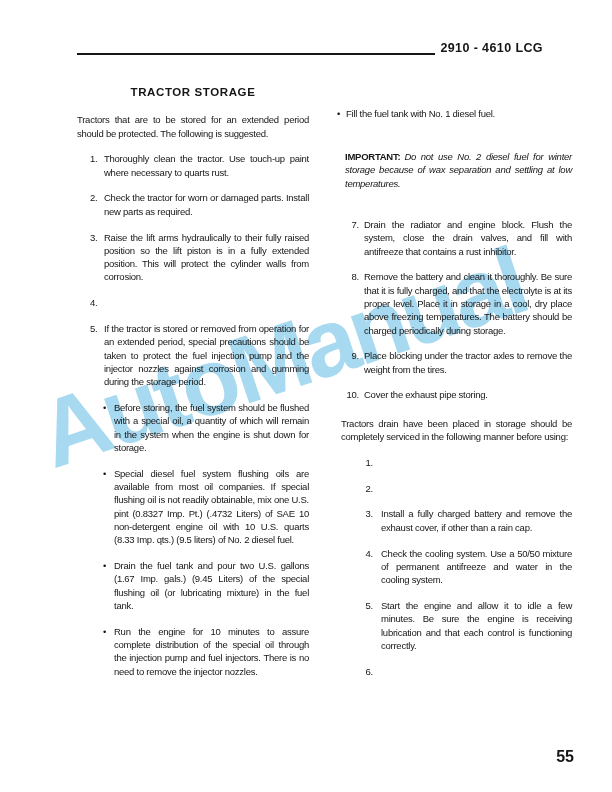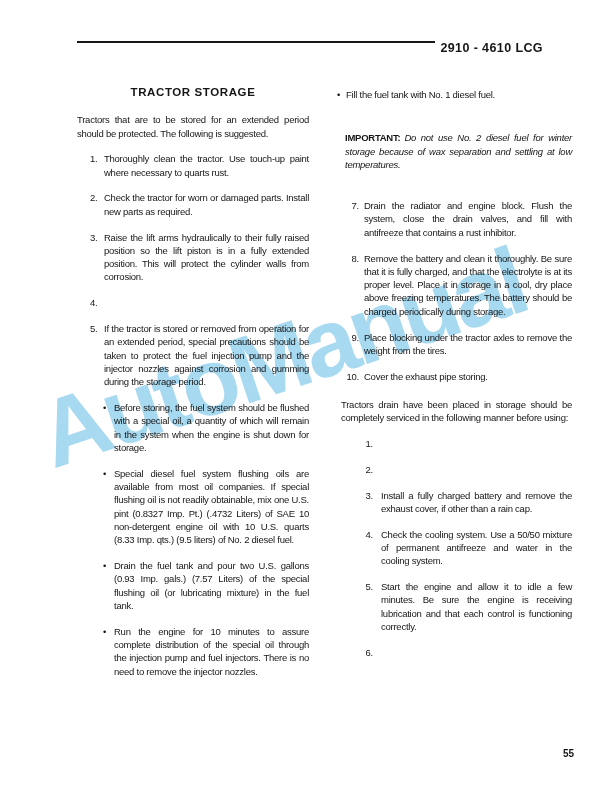--- a/index.html
+++ b/index.html
@@ -31,7 +31,7 @@
   .header {
     position:absolute;
     top:41px; left:77px; width:466px;
-    display:flex; align-items:flex-start;
+    display:flex; align-items:flex-end;
     z-index:1;
   }
   .header-rule { flex:1; height:2px; background:#161616; margin-right:5px; }

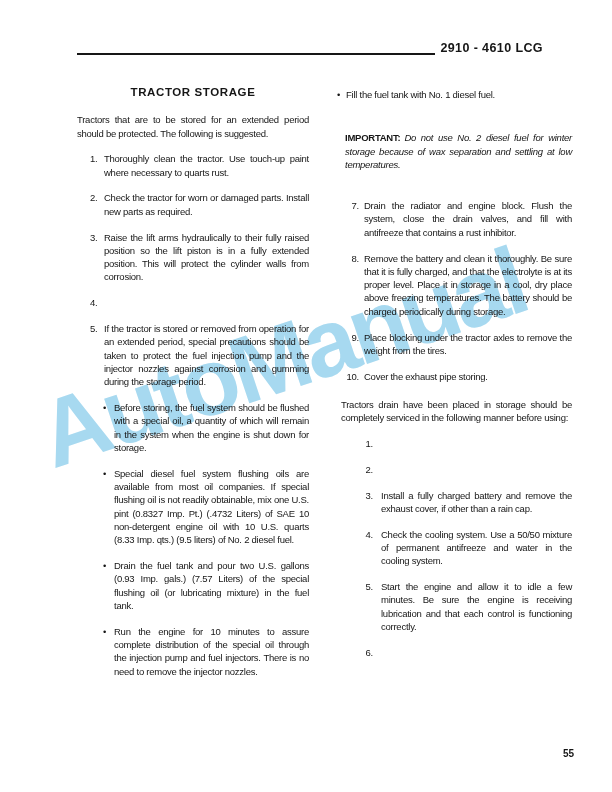--- a/index.html
+++ b/index.html
@@ -45,6 +45,7 @@
     top:82px; left:77px;
     display:flex; gap:32px;
     z-index:1;
+    align-items:flex-end;
   }
   .col { width:232px; font-size:9.5px; letter-spacing:-0.25px; line-height:13.3px; }
   .col-right { width:231px; }

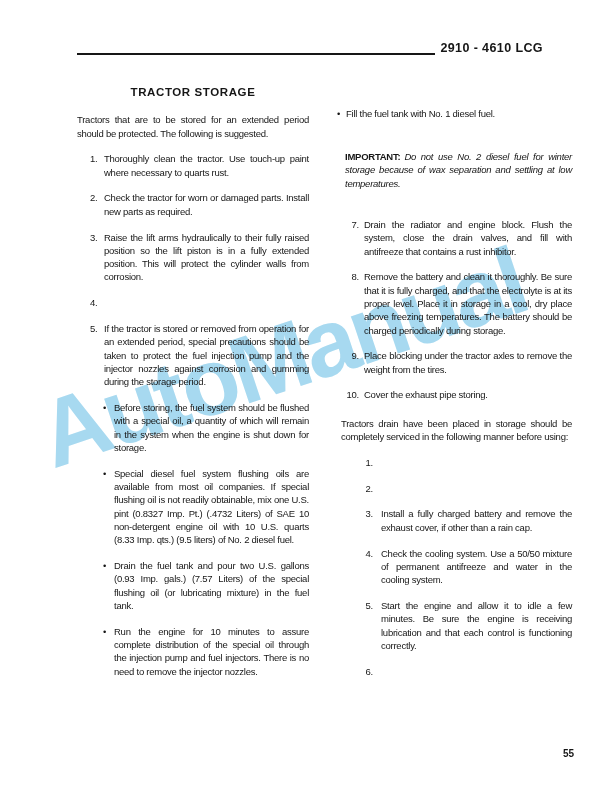--- a/index.html
+++ b/index.html
@@ -135,7 +135,7 @@
       </div>
       <div class="brow">
         <span class="blt">•</span>
-        <p class="txt just">Drain the fuel tank and pour two U.S. gallons (0.93 Imp. gals.) (7.57 Liters) of the special flushing oil (or lubricating mixture) in the fuel tank.</p>
+        <p class="txt just">Drain the fuel tank and pour two U.S. gallons (1.67 Imp. gals.) (9.45 Liters) of the special flushing oil (or lubricating mixture) in the fuel tank.</p>
       </div>
       <div class="brow">
         <span class="blt">•</span>

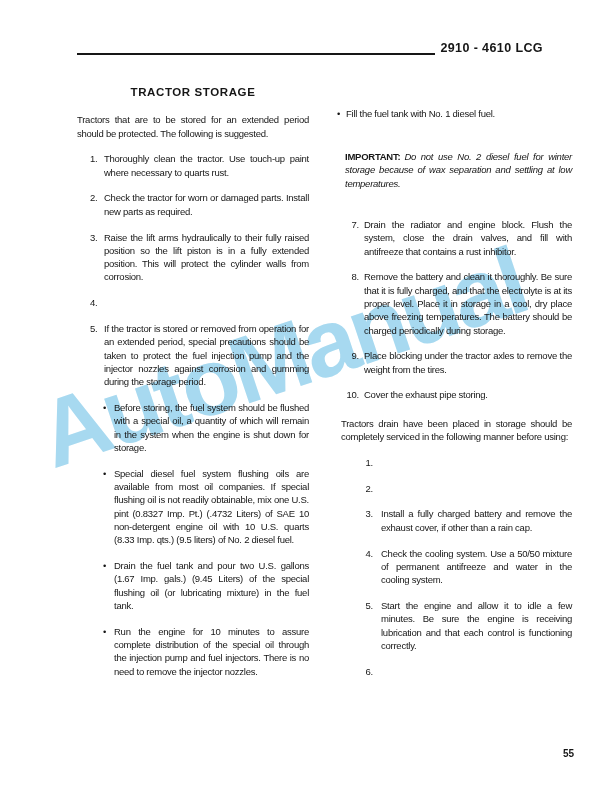--- a/index.html
+++ b/index.html
@@ -83,7 +83,7 @@
   .pageno {
     position:absolute;
     right:38px; top:748px;
-    font-size:10px; font-weight:bold;
+    font-size:16px; font-weight:bold;
     z-index:1;
   }
 </style>

